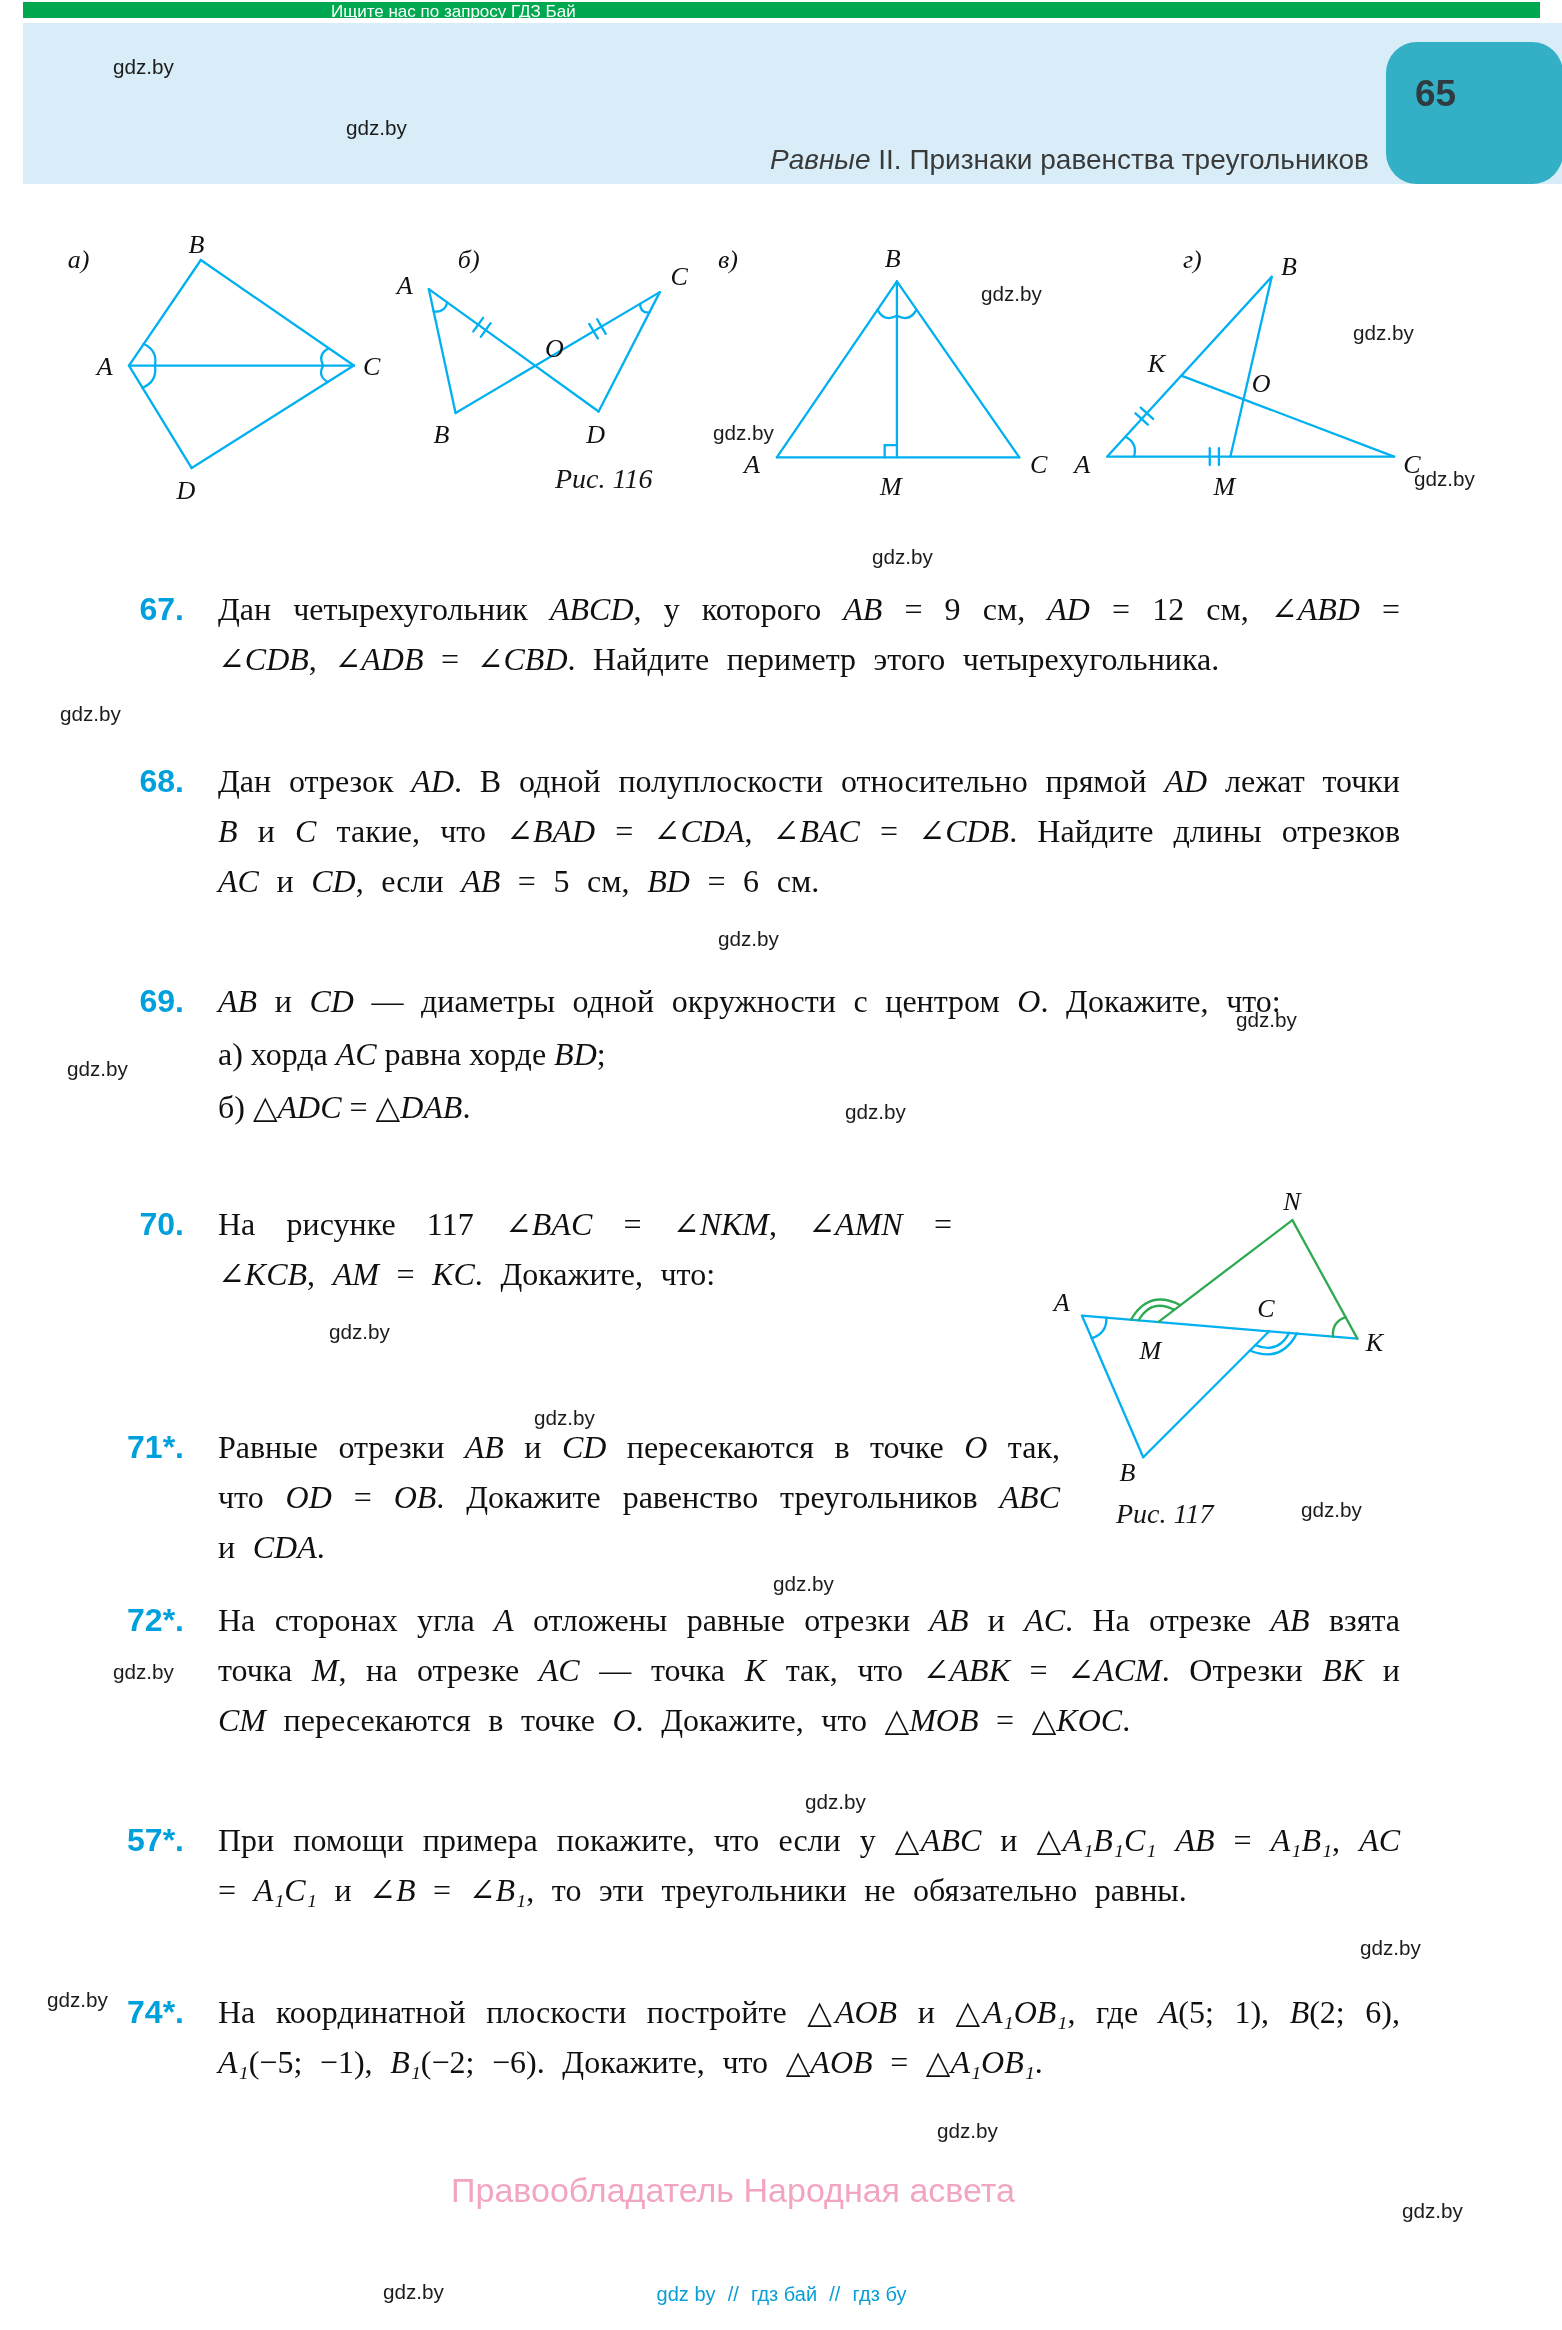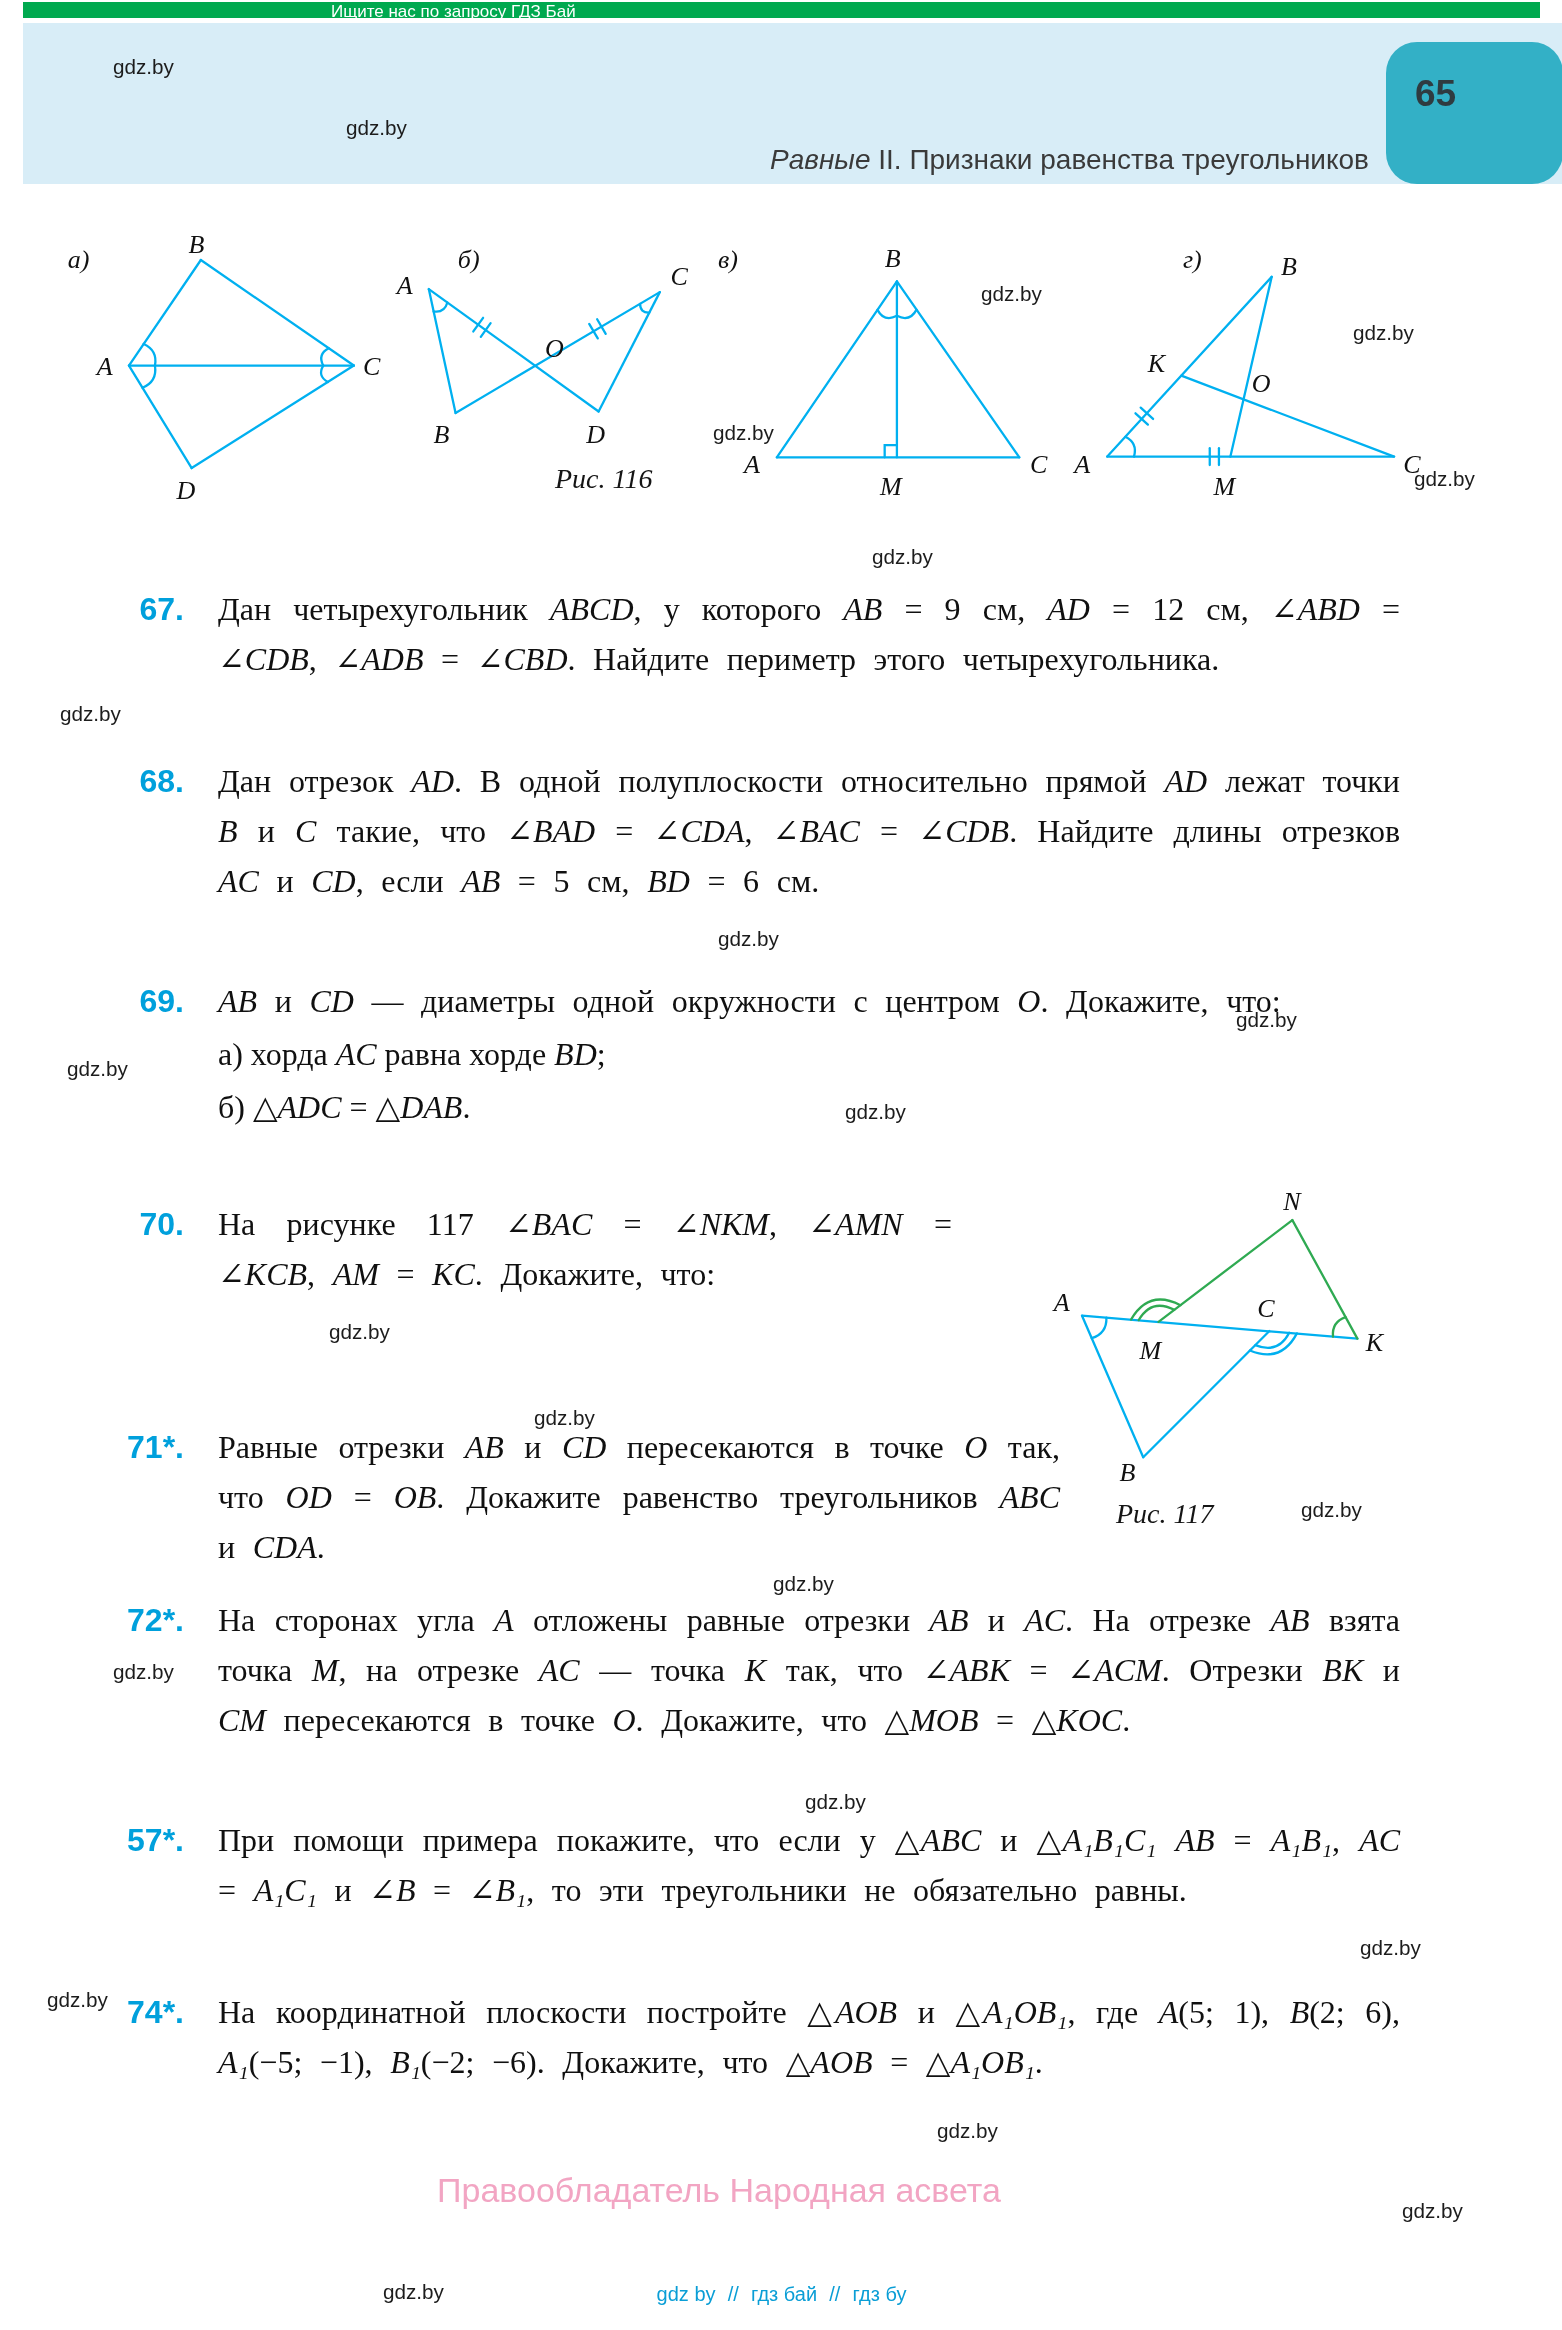--- a/index.html
+++ b/index.html
@@ -50,7 +50,7 @@
   .wm { position:absolute; font-family:"Liberation Sans",sans-serif; font-size:20.7px;
         color:#1c1c1c; }
 
-  .copyright { position:absolute; left:46px; top:2171px; width:1346px; text-align:center;
+  .copyright { position:absolute; left:60px; top:2171px; width:1346px; text-align:center;
                font-family:"Liberation Sans",sans-serif; font-size:34px;
                color:var(--footer_pink,#f2a5c3); }
   .links { position:absolute; left:0; top:2283px; width:1563px; text-align:center;

